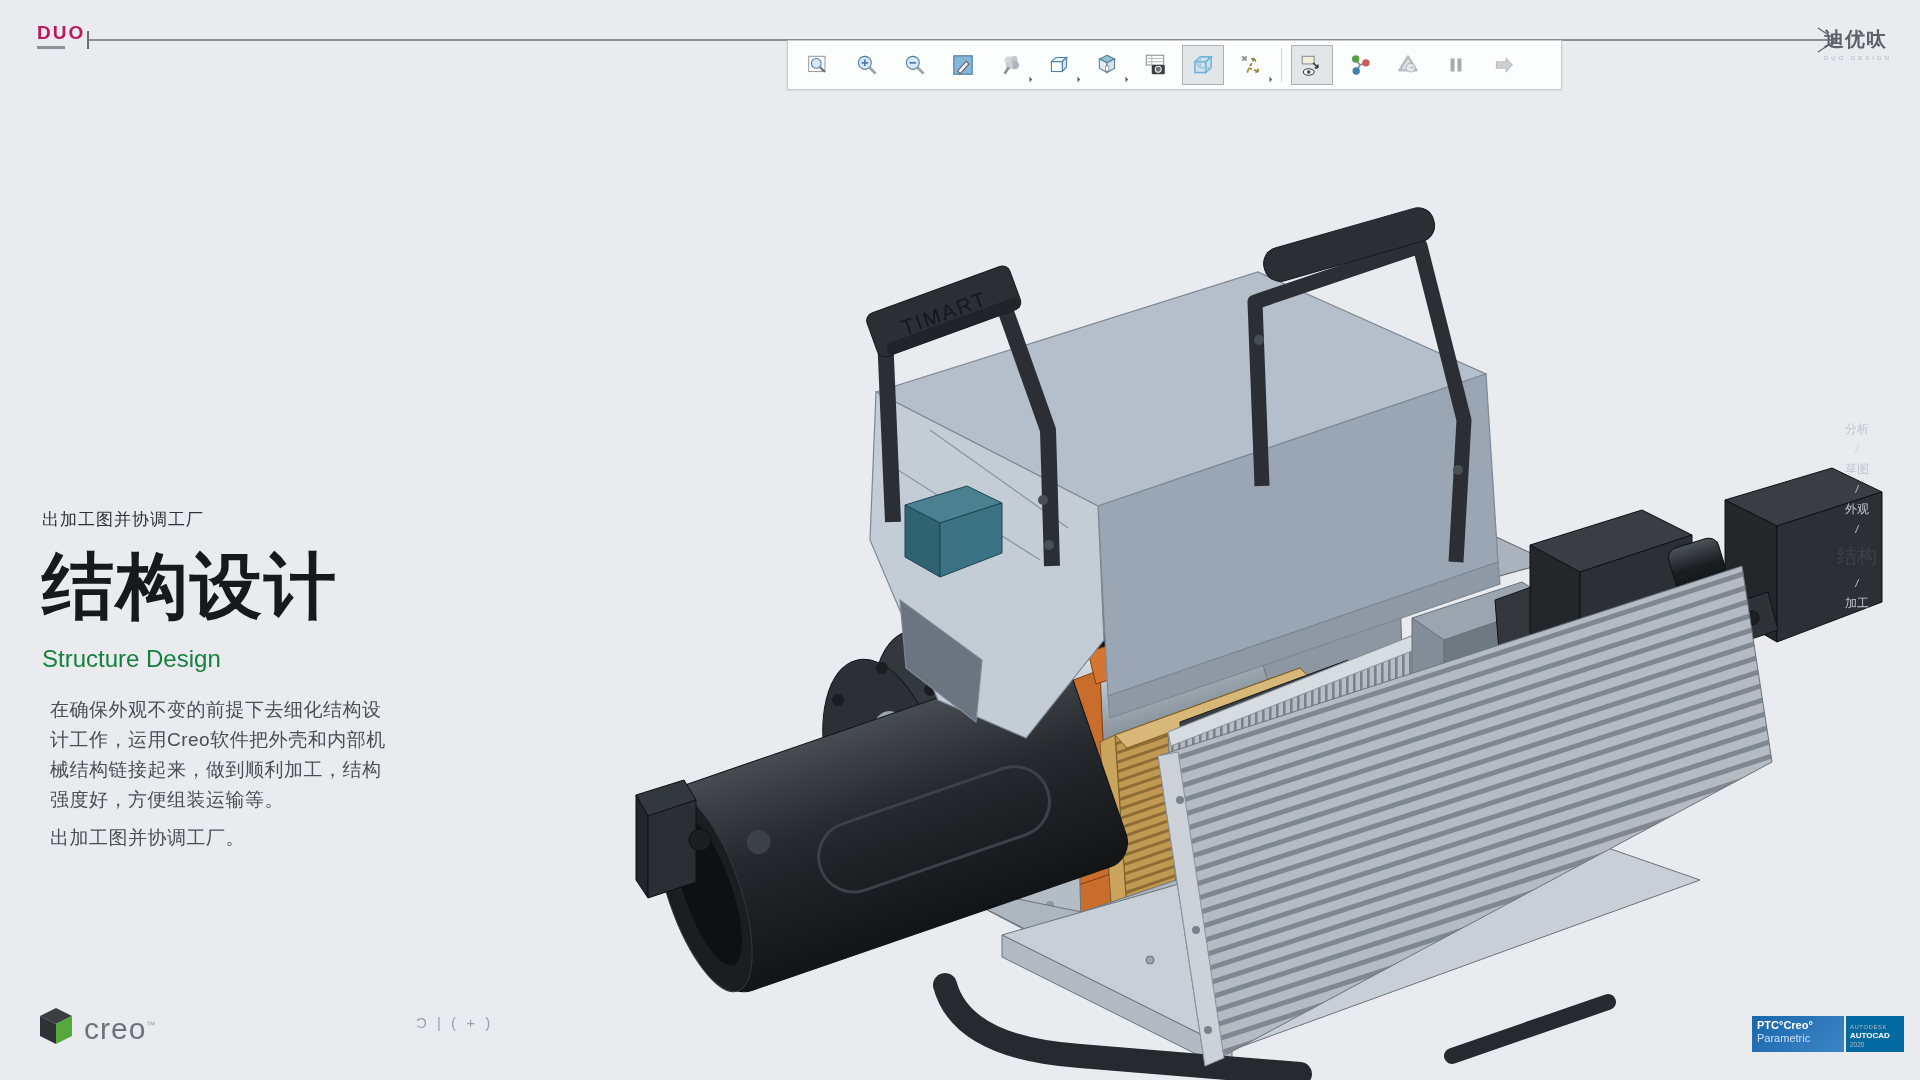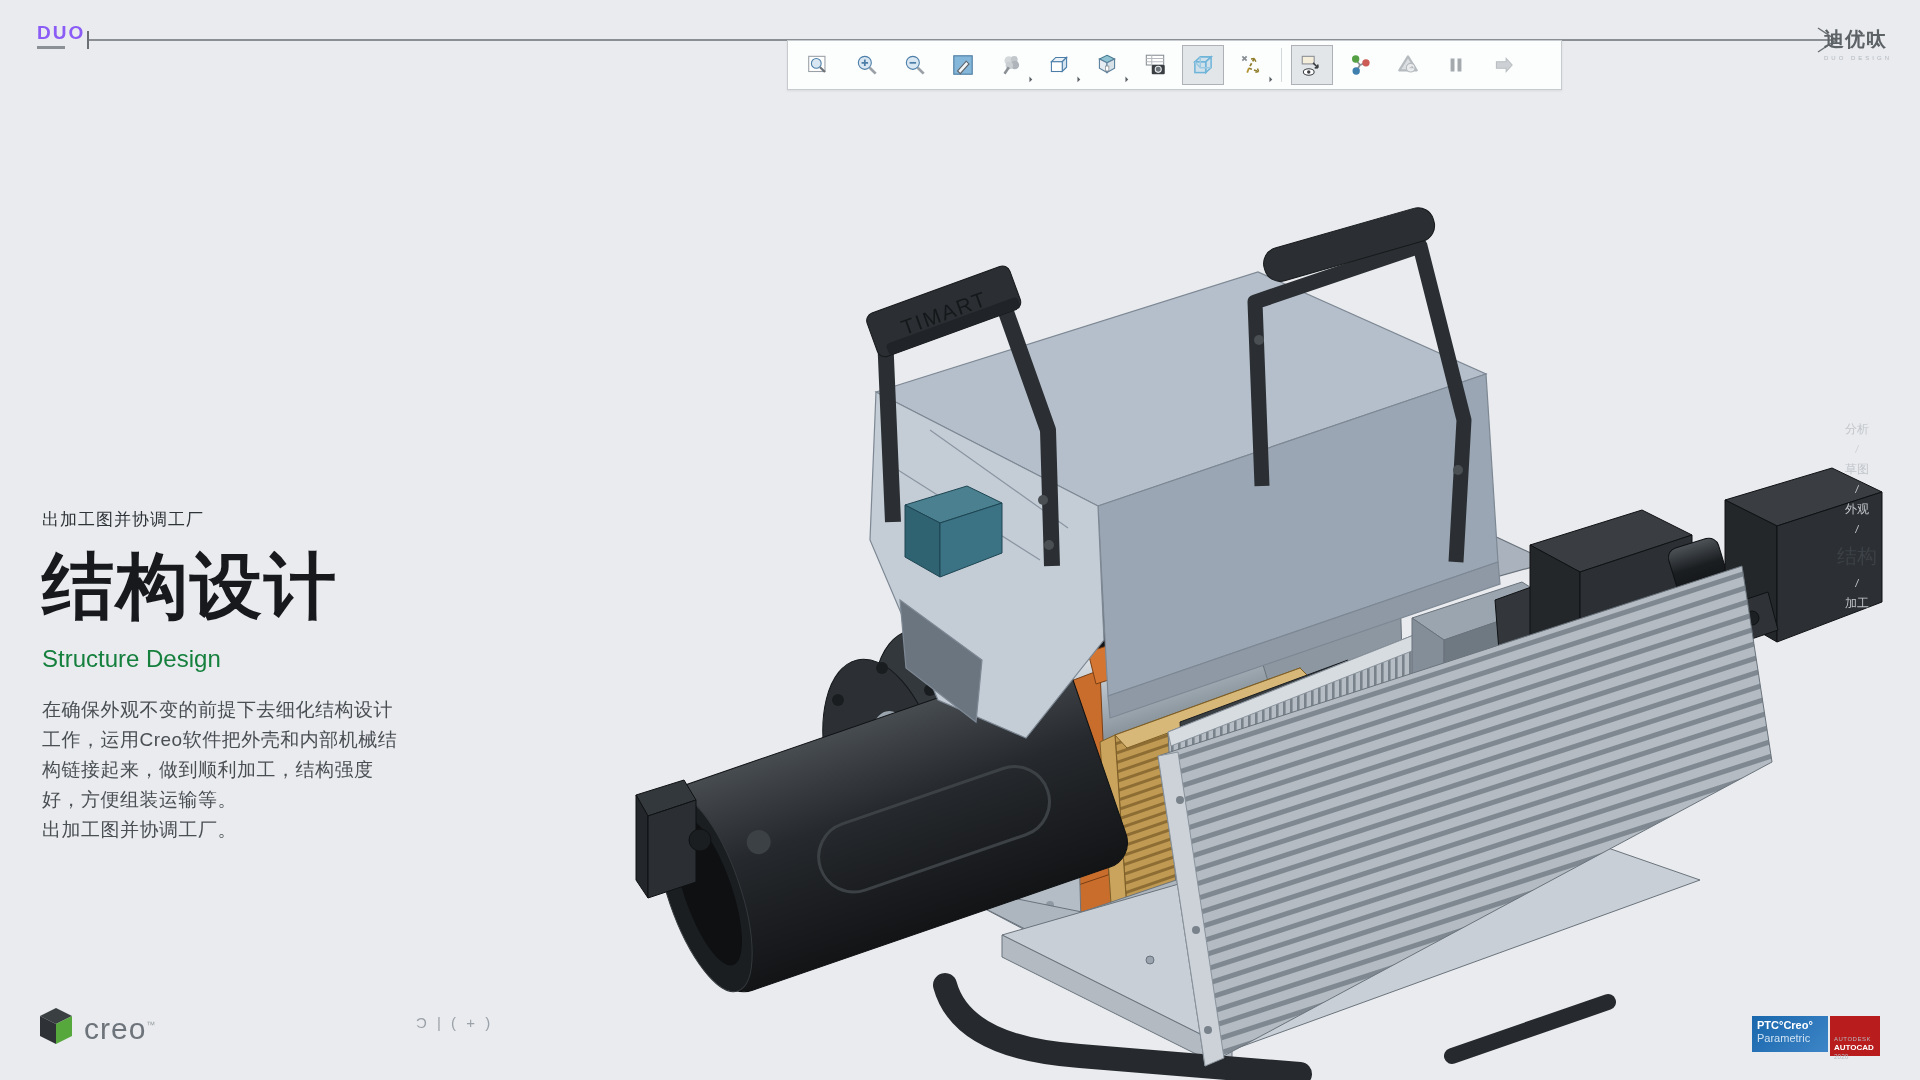--- a/index.html
+++ b/index.html
@@ -10,7 +10,7 @@
     color:#3c4147;
   }
   
-  .brand-left{position:absolute;left:37px;top:22px;color:#8b5cf6;}
+  .brand-left{position:absolute;left:37px;top:22px;color:#be185d;}
   .brand-left .word{font-size:19px;font-weight:800;letter-spacing:2px;}
   .brand-left .bar{width:28px;height:3px;background:#8a9096;margin-top:2px;}
   .top-line{position:absolute;left:0;top:0;width:1920px;height:70px;pointer-events:none;}

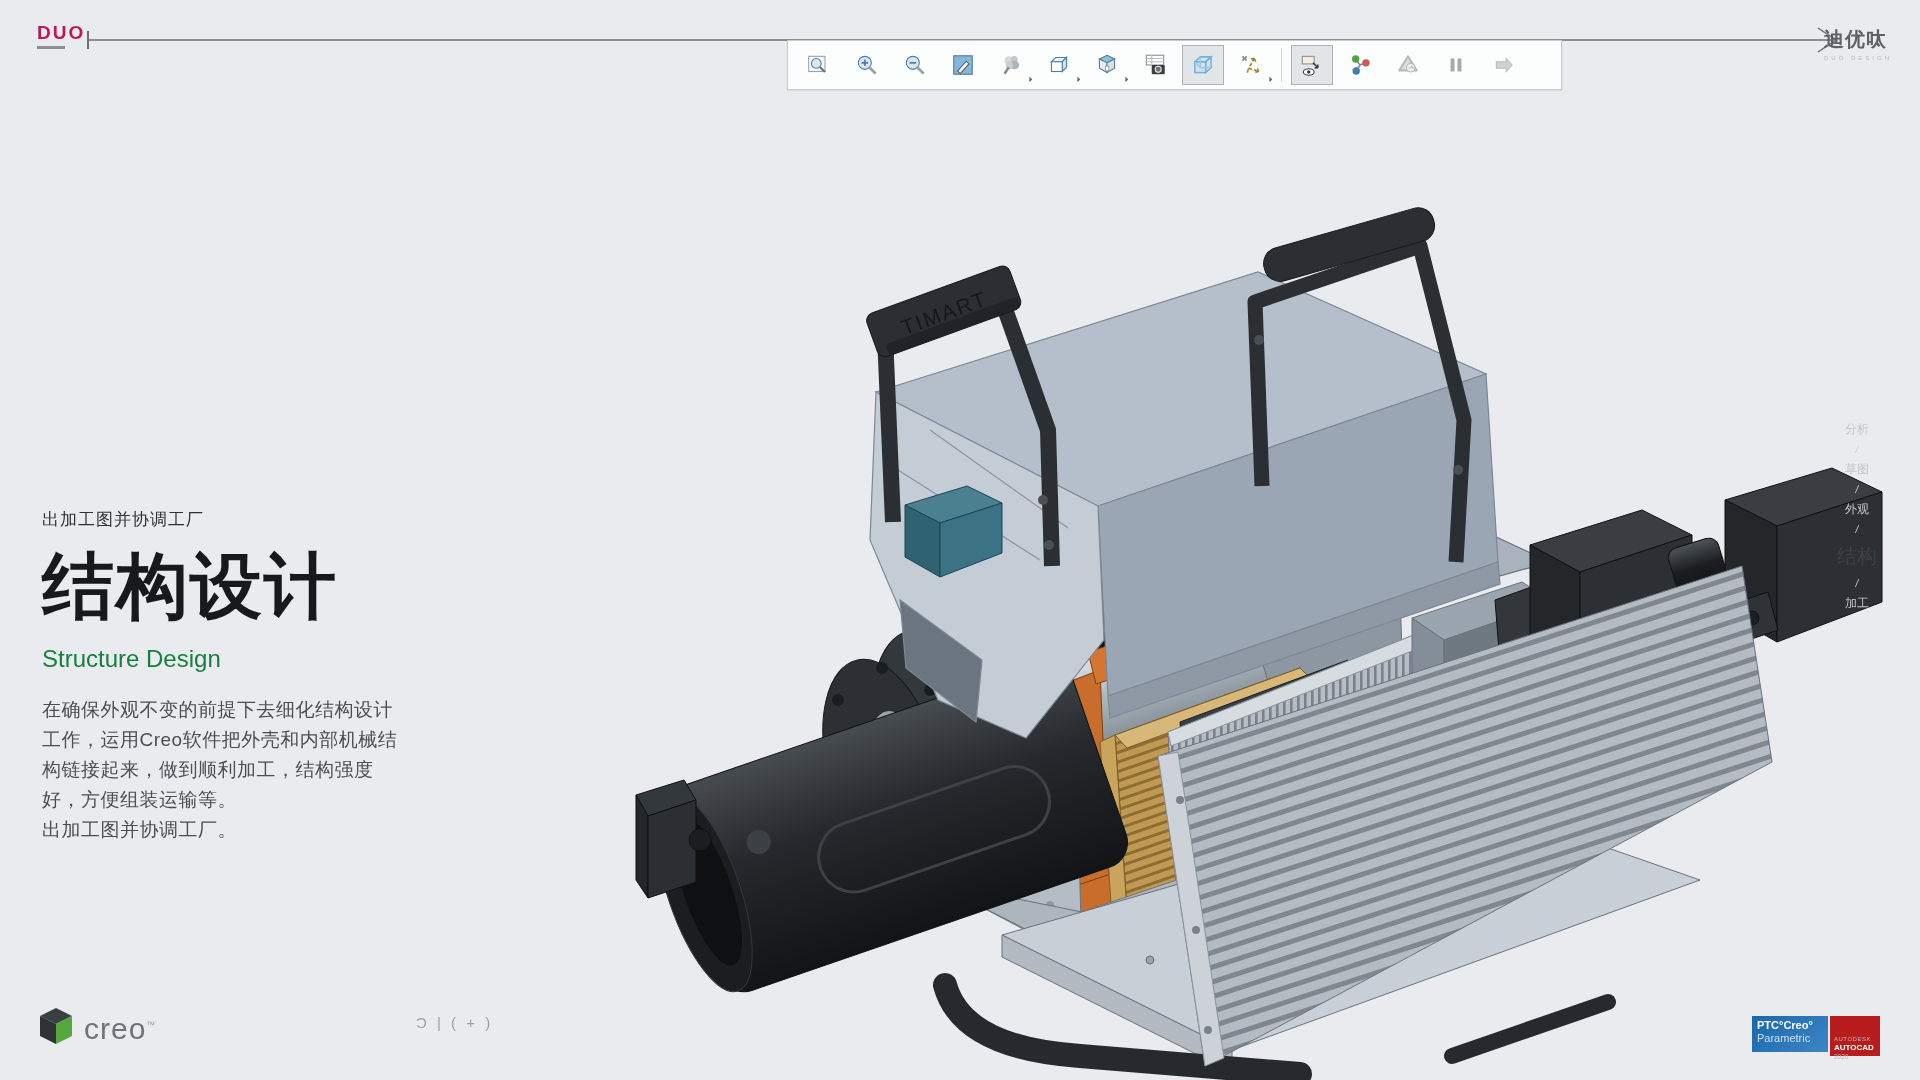--- a/index.html
+++ b/index.html
@@ -39,7 +39,7 @@
   .big-title{font-size:72px;font-weight:600;color:#17191c;margin-top:8px;letter-spacing:2px;}
   .subtitle{font-size:24px;color:#15803d;margin-top:10px;}
   .body-copy{margin-top:22px;font-size:19px;line-height:30px;color:#4a4f54;letter-spacing:.5px;}
-  .body-copy p{margin:0;}
+  .body-copy p{margin:8px;}
 
   
   .process-nav{position:absolute;right:18px;top:415px;width:90px;text-align:center;}

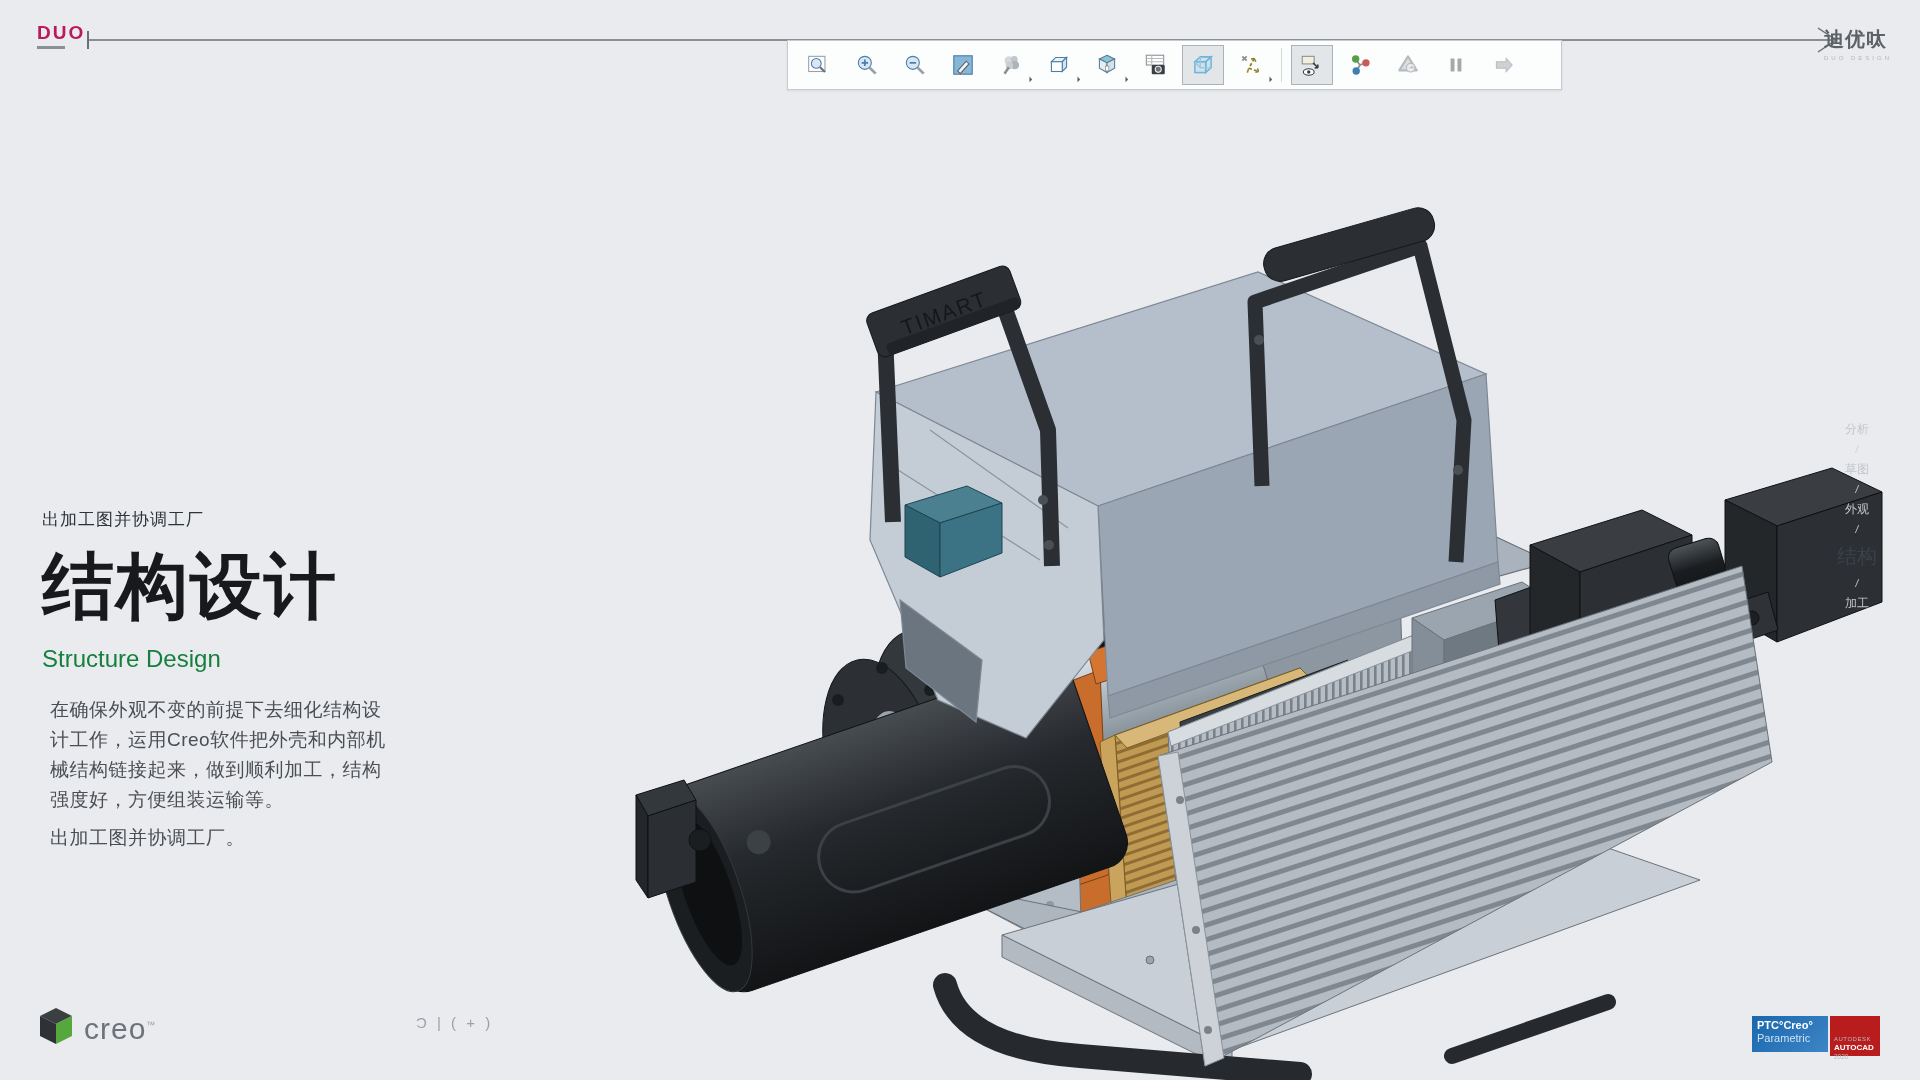--- a/index.html
+++ b/index.html
@@ -53,7 +53,7 @@
   .creo-logo .tm{font-size:9px;color:#9aa0a6;vertical-align:super;}
   .page-indicator{position:absolute;left:416px;top:1014px;font-size:15px;letter-spacing:3px;color:#9ba1a8;cursor:pointer;}
   .badges{position:absolute;left:1752px;top:1016px;display:flex;gap:2px;}
-  .badge-ptc{width:76px;height:36px;background:linear-gradient(135deg,#1a67ad,#3d85c6);
+  .badge-ptc{width:92px;height:36px;background:linear-gradient(135deg,#1a67ad,#3d85c6);
     color:#fff;padding:3px 5px;box-sizing:border-box;}
   .badge-ptc .l1{font-size:11px;font-weight:700;}
   .badge-ptc .l2{font-size:11px;color:#cfe2f2;margin-top:1px;}

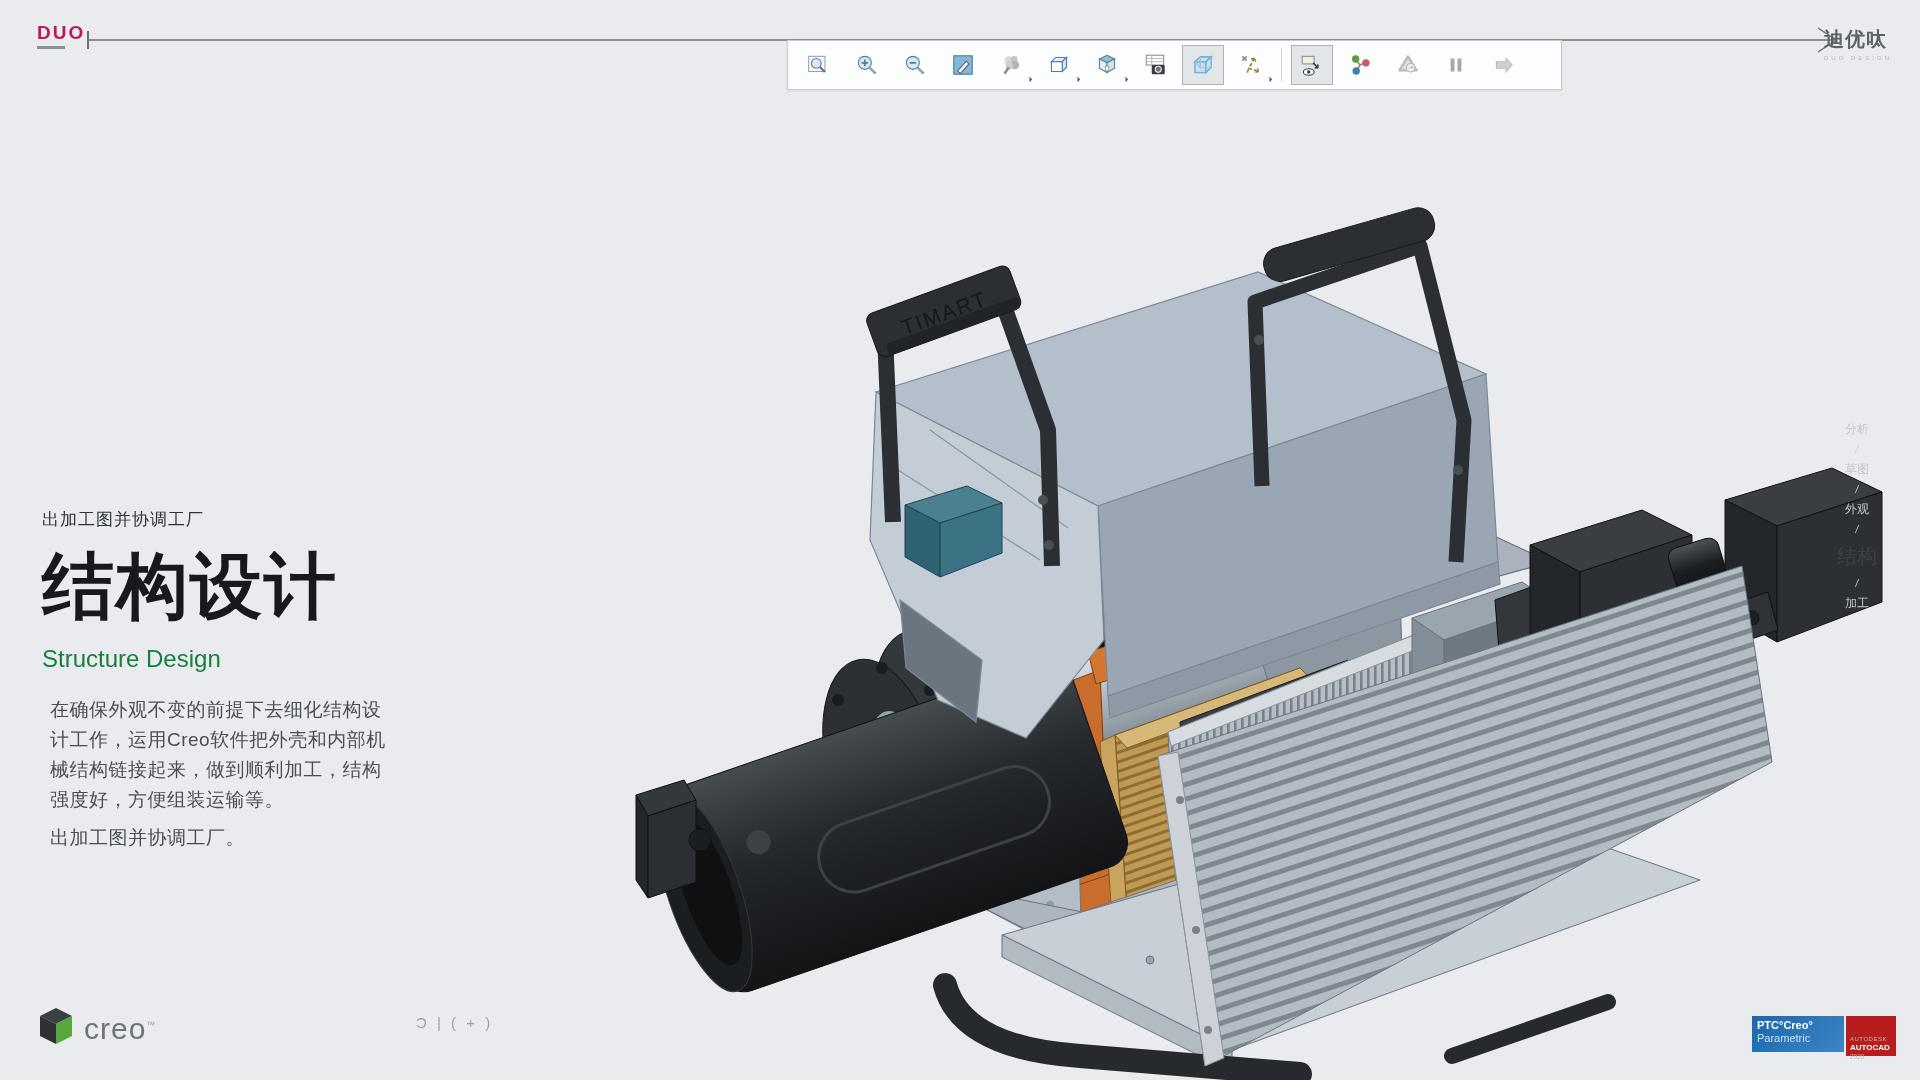--- a/index.html
+++ b/index.html
@@ -57,7 +57,7 @@
     color:#fff;padding:3px 5px;box-sizing:border-box;}
   .badge-ptc .l1{font-size:11px;font-weight:700;}
   .badge-ptc .l2{font-size:11px;color:#cfe2f2;margin-top:1px;}
-  .badge-acad{width:50px;height:36px;background:#b91c1c;color:#b6bac0;padding:20px 4px;box-sizing:border-box;}
+  .badge-acad{width:58px;height:36px;background:#0369a1;color:#b6bac0;padding:8px 4px;box-sizing:border-box;}
   .badge-acad .l1{font-size:6px;letter-spacing:.5px;}
   .badge-acad .l2{font-size:8px;font-weight:700;color:#fff;margin-top:1px;}
   .badge-acad .l3{font-size:6.5px;margin-top:1px;}

